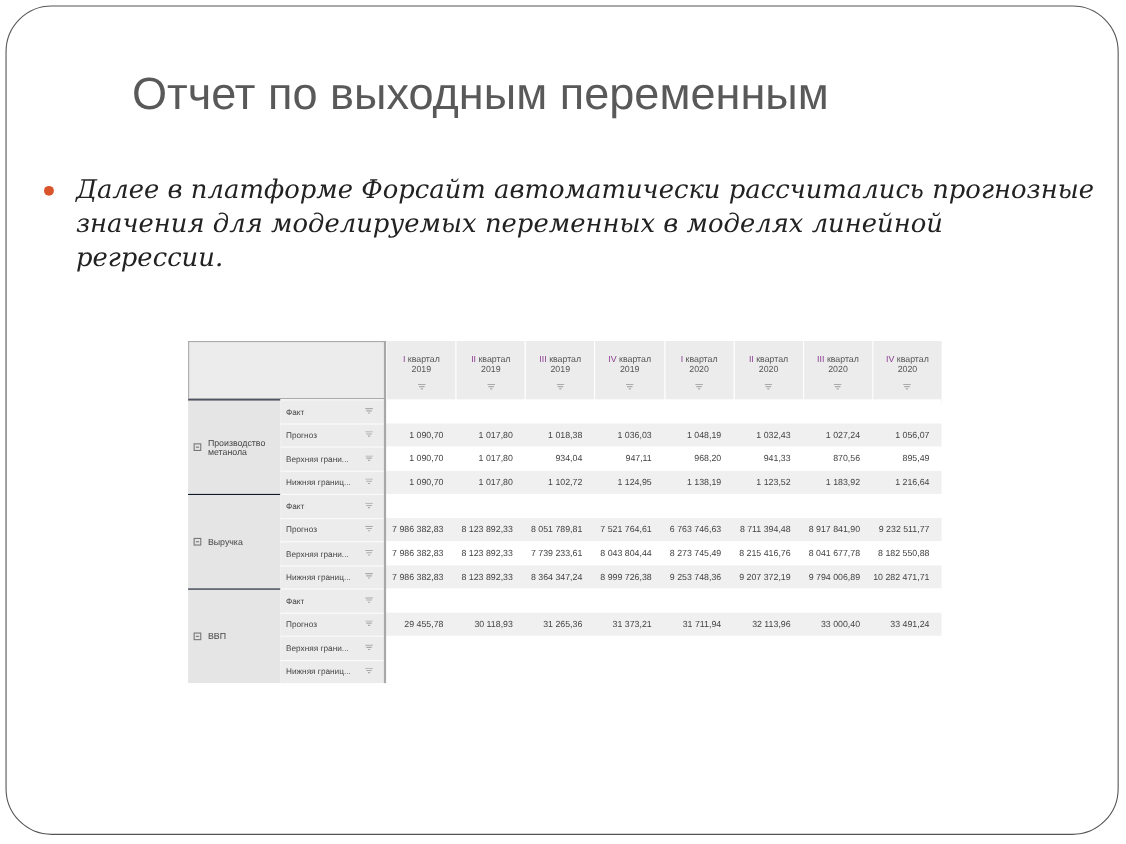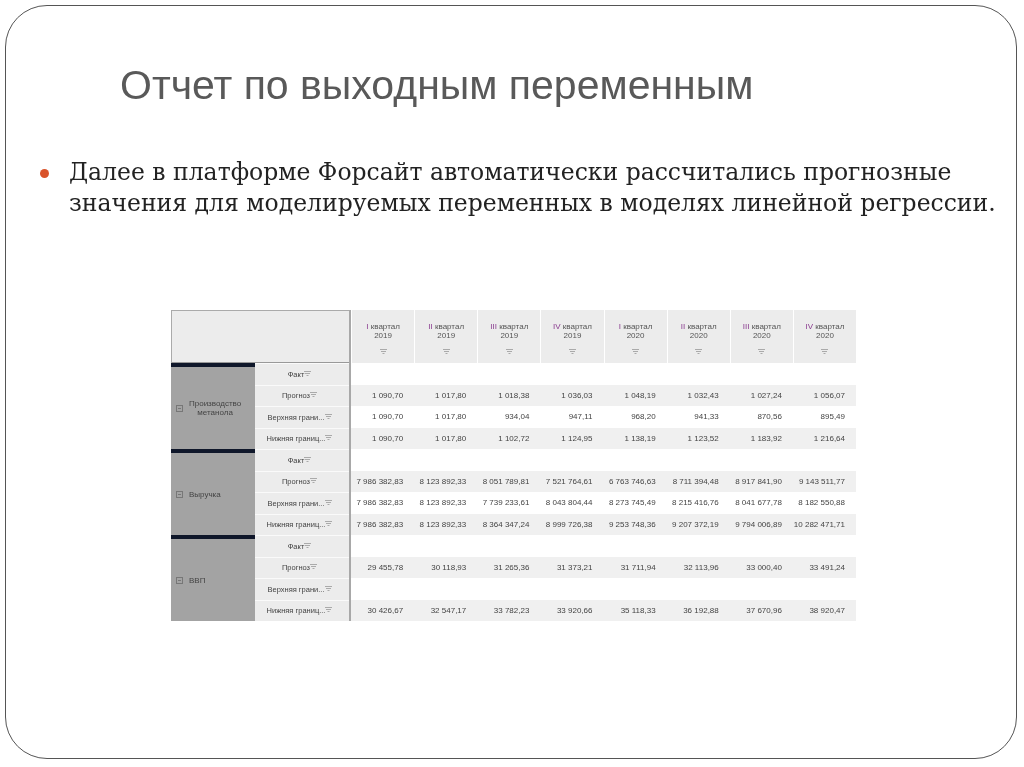--- a/index.html
+++ b/index.html
@@ -15,7 +15,7 @@
       position: absolute; left: 120px; top: 62px; font-size: 41px; color: #595959;
       font-family: Liberation Sans, sans-serif; font-weight: normal; letter-spacing: 0px;
     }
-    .bullet-wrap { position: absolute; left: 38px; top: 157px; width: 960px; }
+    .bullet-wrap { position: absolute; left: 38px; top: 157px; width: 960px; font-style: italic; }
     .bullet-dot {
       position: absolute; left: 2px; top: 12px; width: 9px; height: 9px; border-radius: 50%;
       background: #d9532b;

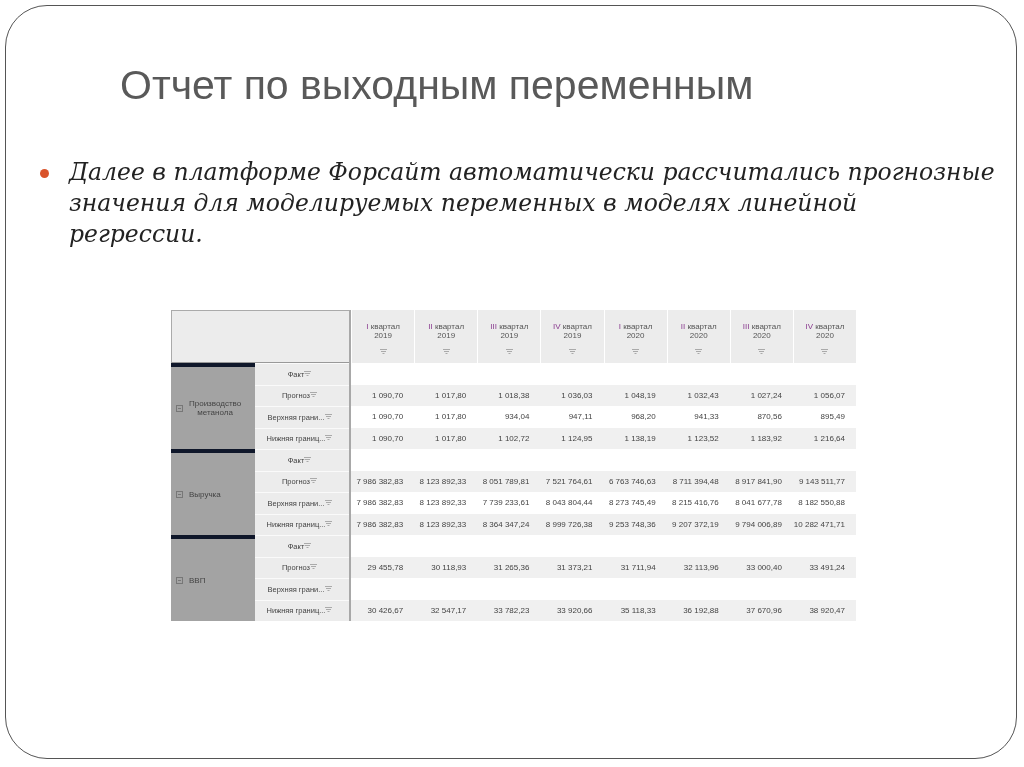--- a/index.html
+++ b/index.html
@@ -65,7 +65,7 @@
     .row { position: absolute; left: 0; width: 601px; height: 21.5px; display: flex; }
     .row-label {
       width: 94px; background: #ececec; border-top: 1px solid #fafafa; box-sizing: border-box;
-      display: flex; align-items: center; justify-content: center; padding: 0 10px 0 5px;
+      display: flex; align-items: center; justify-content: space-between; padding: 0 10px 0 5px;
       font-size: 7.5px; color: #444;
     }
     .row-label .filt { color: #aaa; font-size: 8px; }

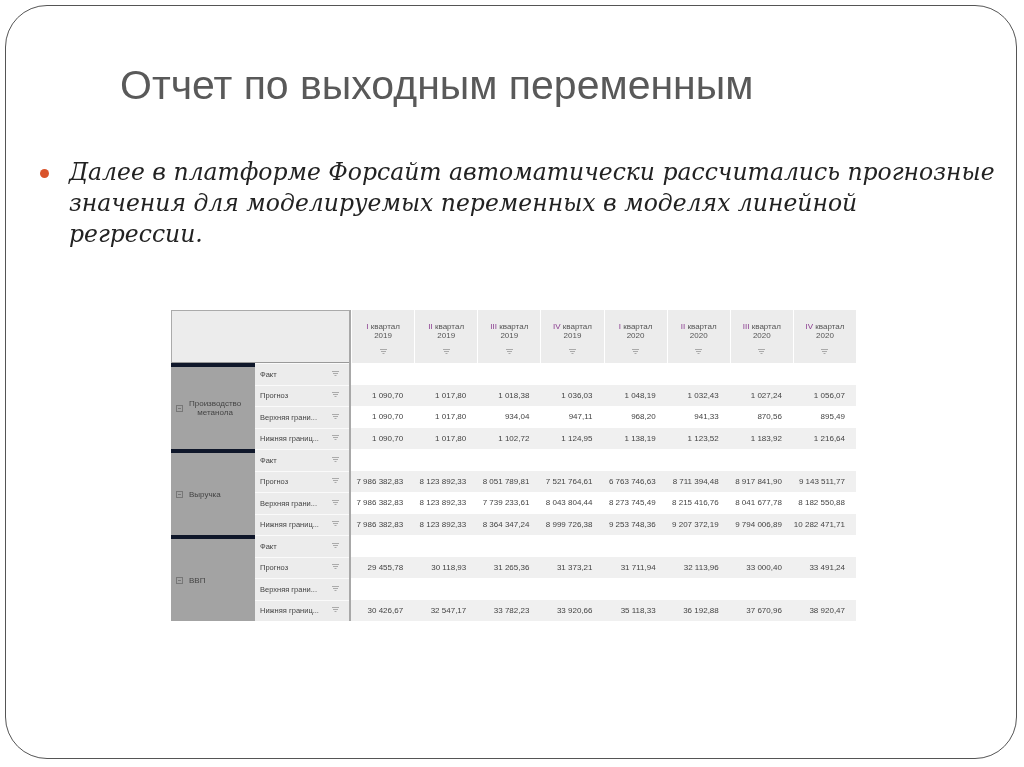--- a/index.html
+++ b/index.html
@@ -50,8 +50,8 @@
       position: absolute; left: 0; width: 685px; height: 86px;
     }
     .group-label {
-      position: absolute; left: 0; top: 0; width: 84px; height: 86px; background: #a3a3a3;
-      border-top: 4px solid #0f172a; box-sizing: border-box; display: flex; align-items: center; text-align: center;
+      position: absolute; left: 0; top: 0; width: 84px; height: 86px; background: #e5e5e5;
+      border-top: 1px solid #0f172a; box-sizing: border-box; display: flex; align-items: center;
     }
     .expander {
       width: 7px; height: 7px; border: 1px solid #777; margin-left: 5px; margin-right: 6px;

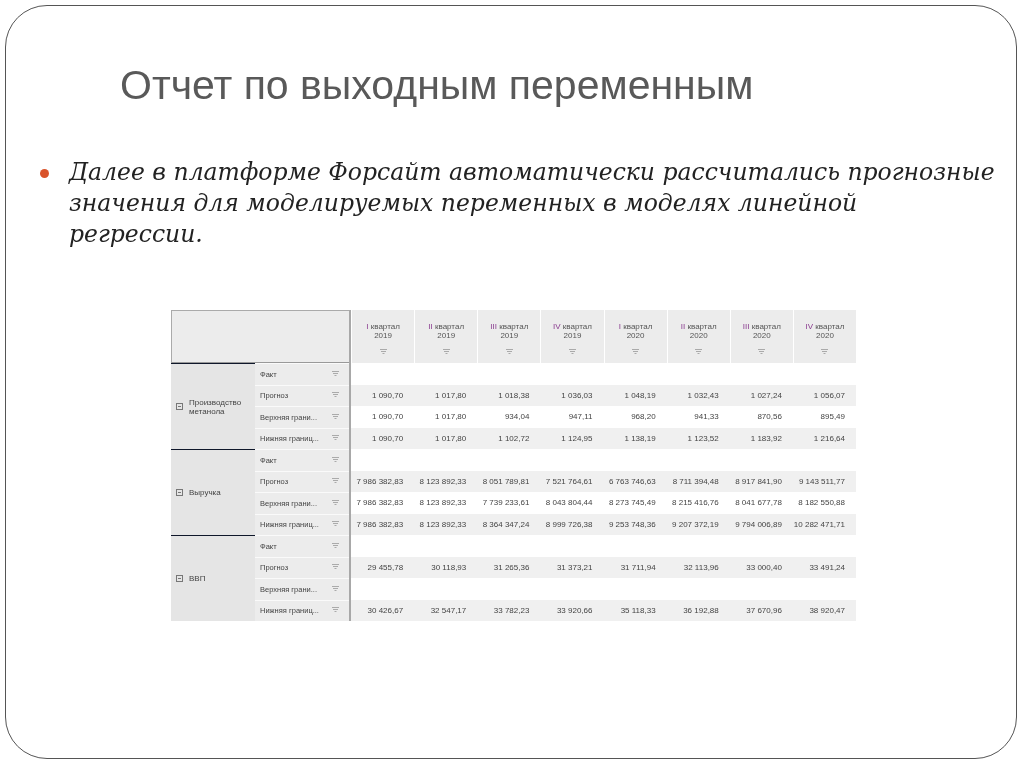--- a/index.html
+++ b/index.html
@@ -237,7 +237,7 @@
               <div class="val">6 763 746,63</div>
               <div class="val">8 711 394,48</div>
               <div class="val">8 917 841,90</div>
-              <div class="val">9 143 511,77</div>
+              <div class="val">9 232 511,77</div>
             </div>
           </div>
           <div class="row plain" style="top: 43px;">

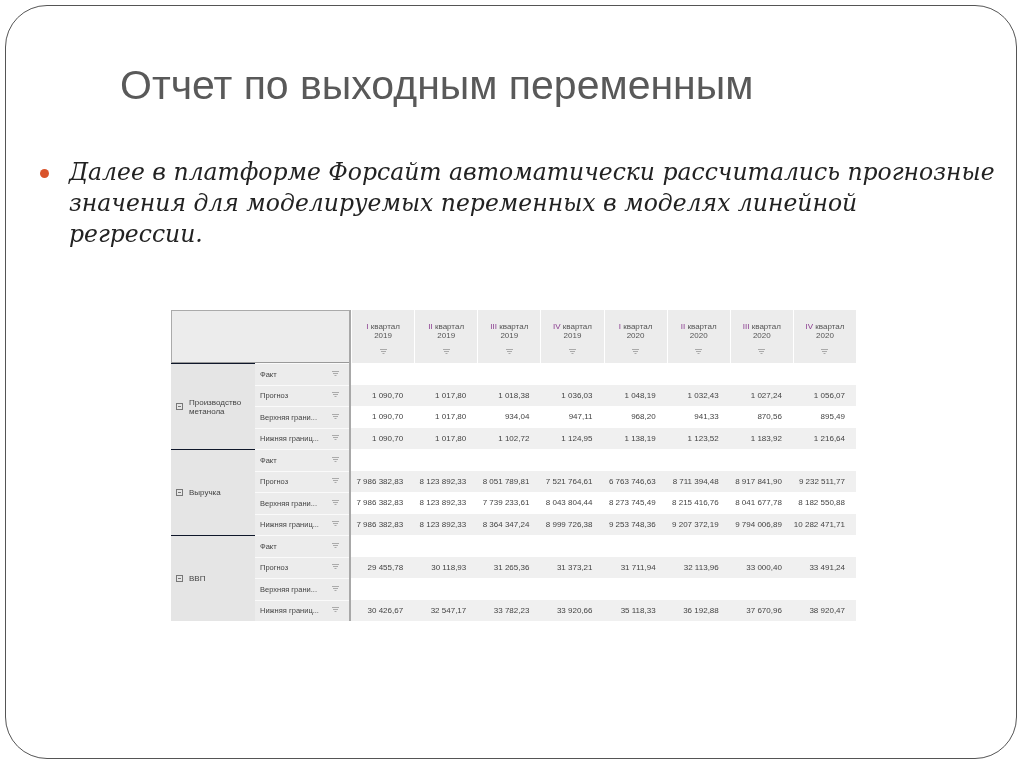--- a/index.html
+++ b/index.html
@@ -335,16 +335,6 @@
                   <path d="M0 0.5h7M1 2.5h5M2.5 4.5h2" stroke="#aaa" stroke-width="1"></path>
                 </svg></span>
             </div>
-            <div class="vals">
-              <div class="val">30 426,67</div>
-              <div class="val">32 547,17</div>
-              <div class="val">33 782,23</div>
-              <div class="val">33 920,66</div>
-              <div class="val">35 118,33</div>
-              <div class="val">36 192,88</div>
-              <div class="val">37 670,96</div>
-              <div class="val">38 920,47</div>
-            </div>
           </div>
         </div>
       </div>

